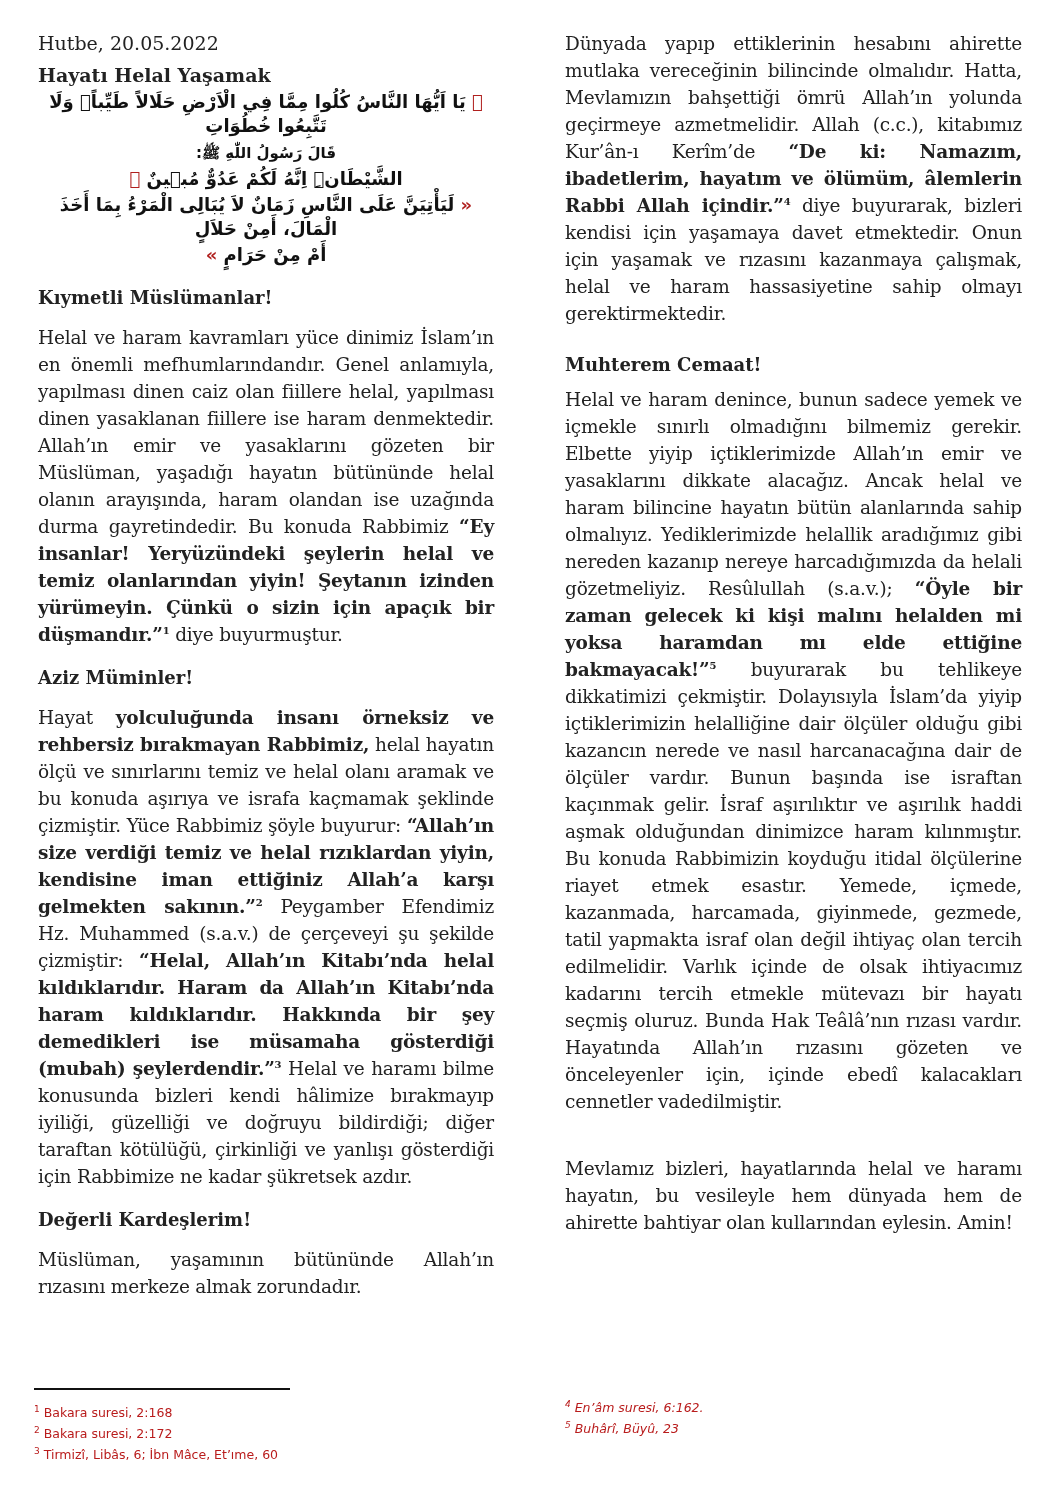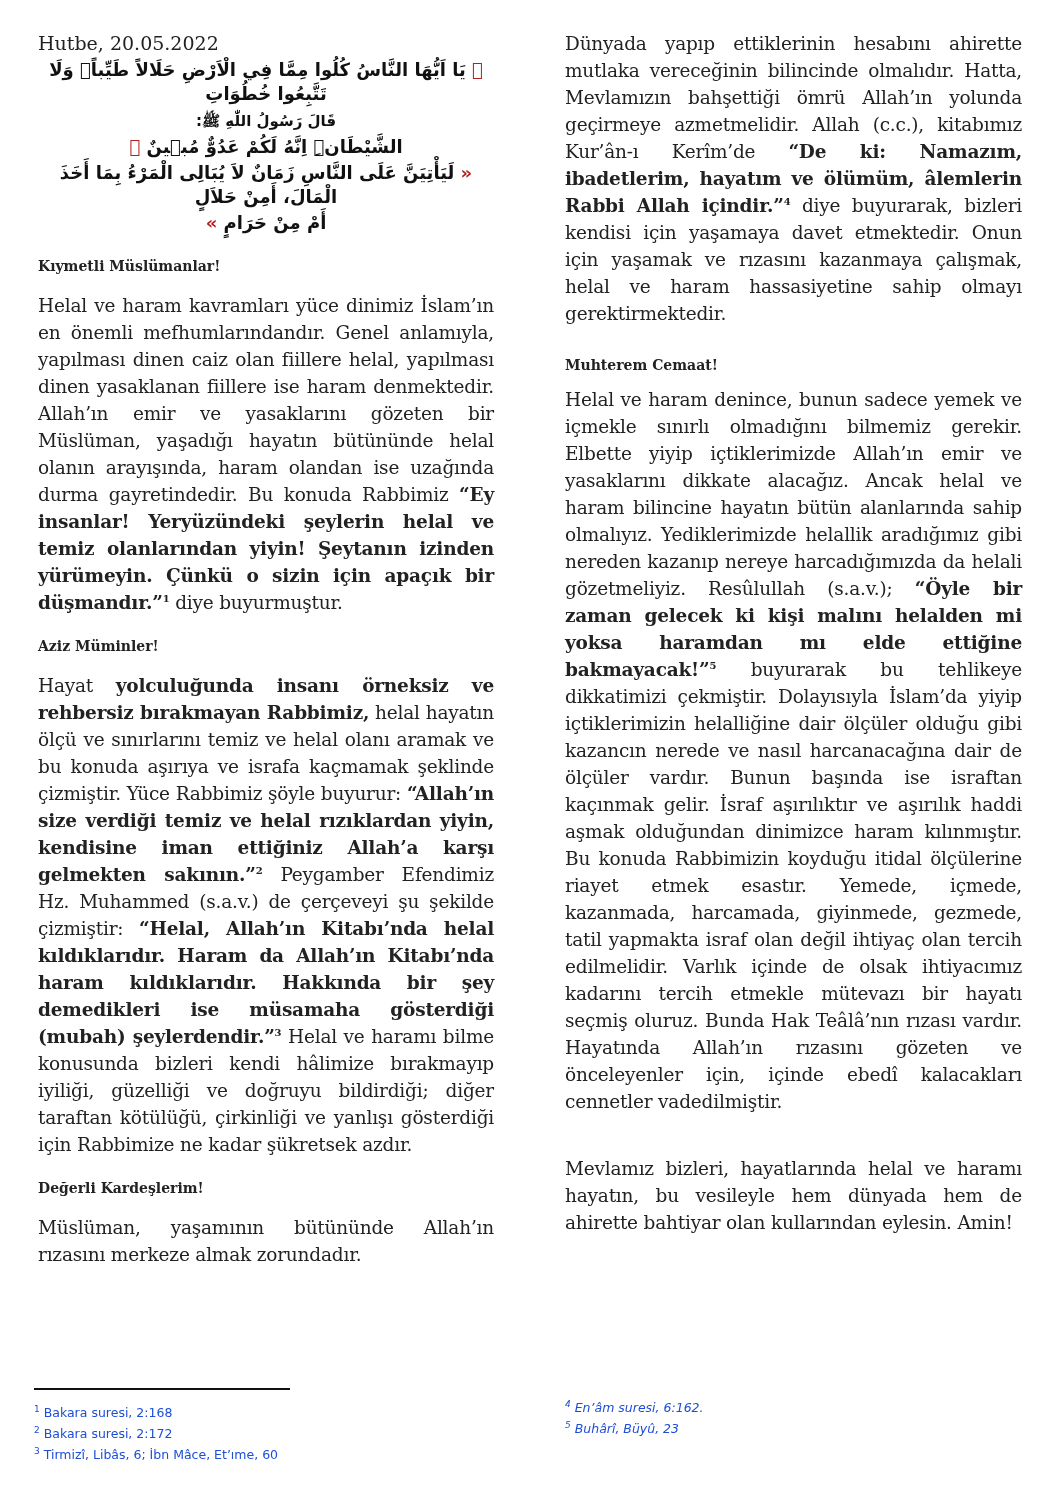--- a/index.html
+++ b/index.html
@@ -29,6 +29,7 @@
 
 <div class="col col-left">
   <p class="date">Hutbe, 20.05.2022</p>
+  <p class="title">Hayatı Helal Yaşamak</p>
 
   <div class="arabic">
     <span class="mark">﴿</span>

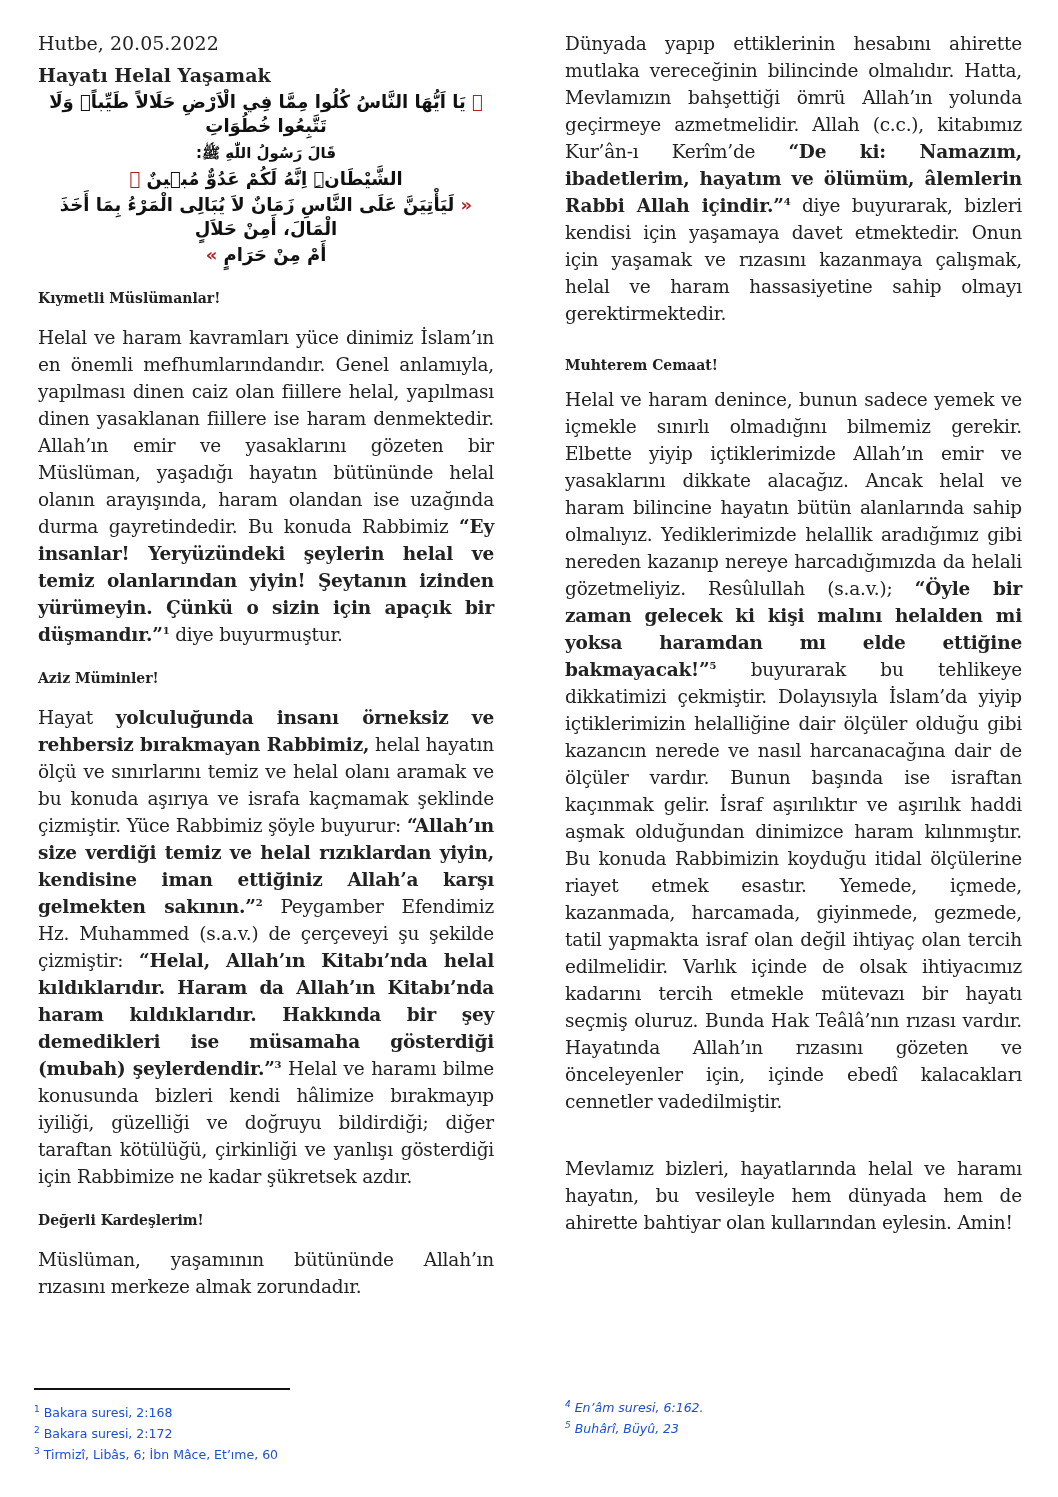--- a/index.html
+++ b/index.html
@@ -10,7 +10,7 @@
   .col-right { left: 565px; width: 457px; }
   .p { font-size: 18.5px; line-height: 27px; text-align: justify; margin: 0; letter-spacing: -0.2px; }
   .b { font-weight: bold; }
-  .h { font-size: 14px; font-weight: bold; margin: 0; line-height: 26px; }
+  .h { font-size: 18px; font-weight: bold; margin: 0; line-height: 26px; }
   .date { font-size: 19px; line-height: 26px; margin: 0; }
   .title { font-size: 19px; font-weight: bold; margin: 6px 0 0 0; line-height: 26px; }
   .arabic { direction: rtl; text-align: center; font-family: "DejaVu Sans", sans-serif;

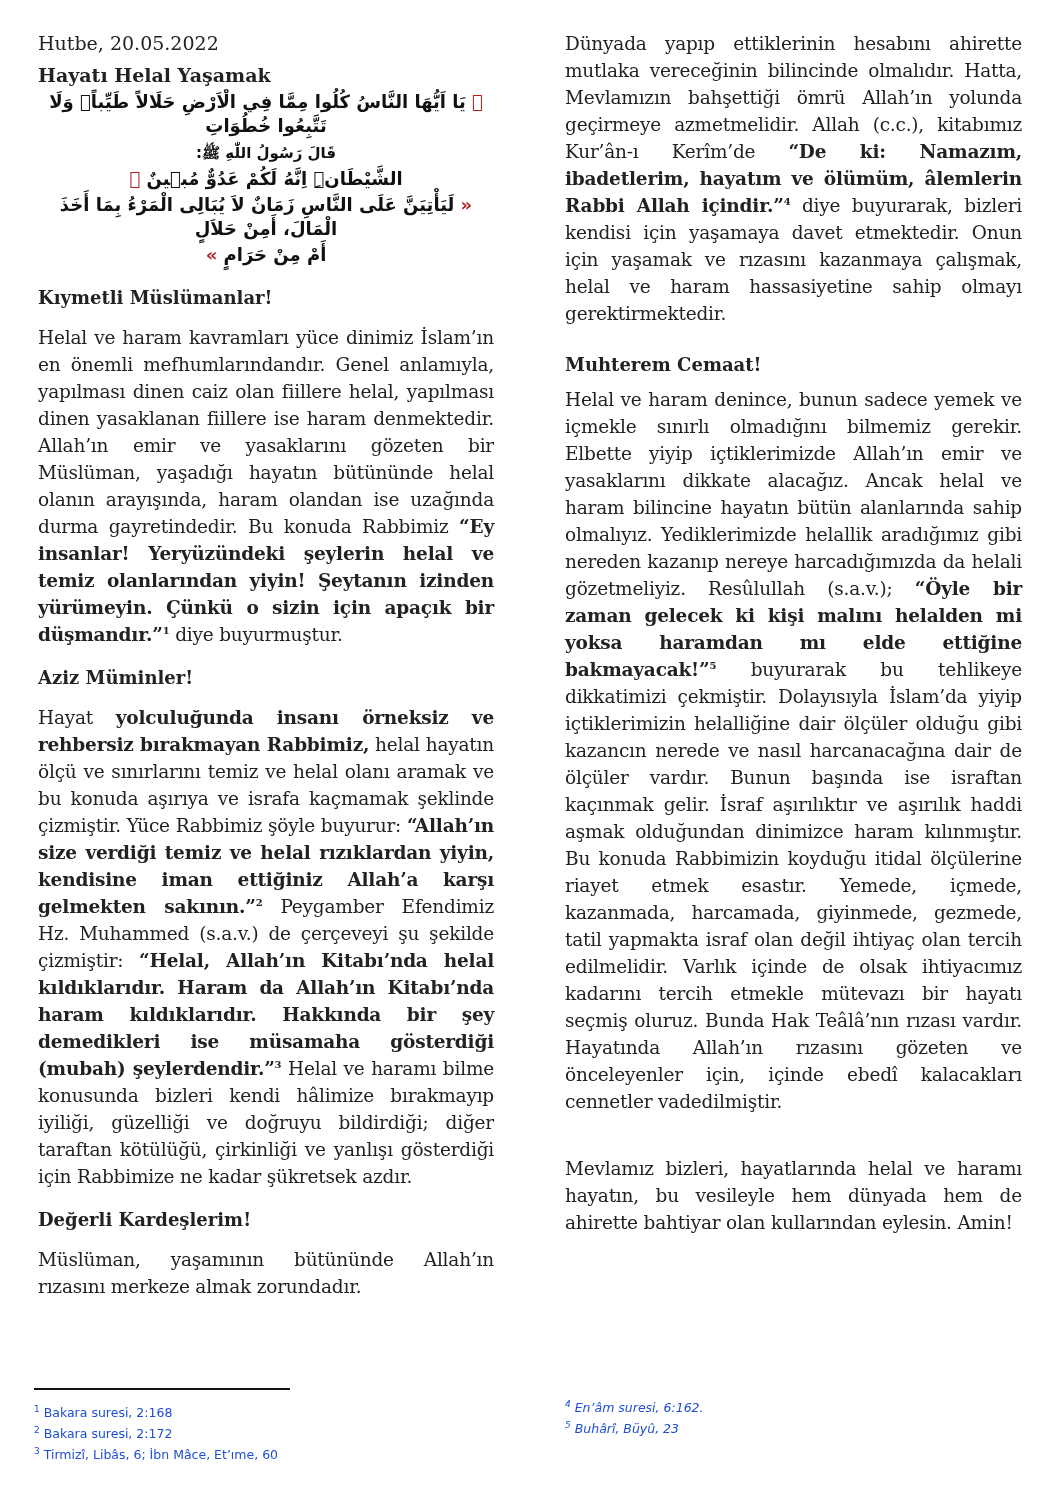--- a/index.html
+++ b/index.html
@@ -19,7 +19,7 @@
   .arabic .small { font-size: 15px; font-weight: bold; }
   sup { font-size: 10px; vertical-align: super; line-height: 0; font-weight: bold; }
   .fn-rule { position: absolute; left: 34px; top: 1388px; width: 256px; height: 2px; background: #111; }
-  .fn { position: absolute; font-family: "DejaVu Sans", sans-serif; font-size: 12.5px; line-height: 21px; color: #1d4ed8; }
+  .fn { position: absolute; font-family: "DejaVu Sans", sans-serif; font-size: 12.5px; line-height: 21px; color: #b91c1c; }
   .fn-left { left: 34px; top: 1402px; }
   .fn-right { left: 565px; top: 1397px; font-style: italic; }
   .fn div sup { font-size: 9px; font-weight: normal; }

